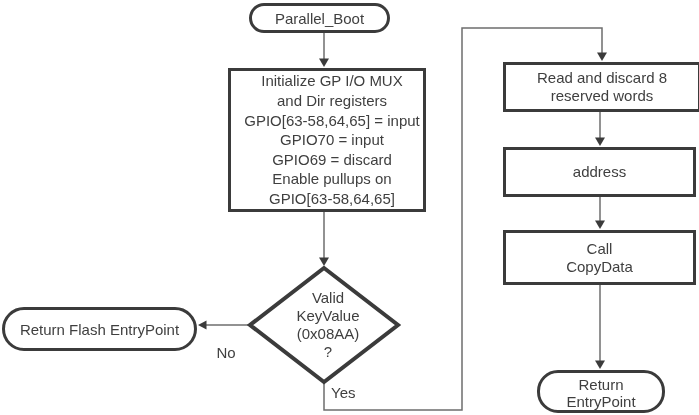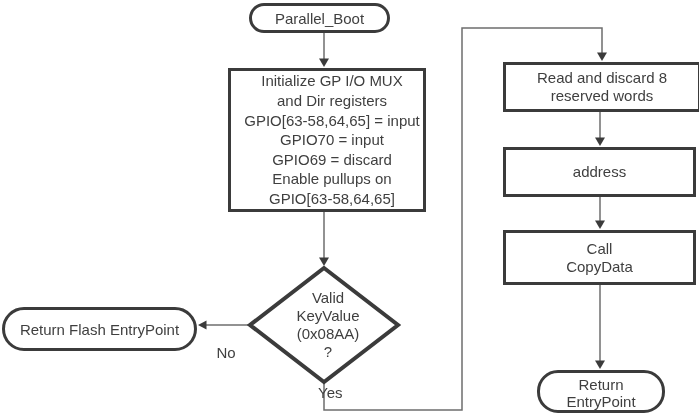--- a/index.html
+++ b/index.html
@@ -65,7 +65,7 @@
     background: transparent;
   }
   .l-no  { left: 206px; top: 300px; width: 40px; text-align: center; margin-top: 44px; }
-  .l-yes { left: 318px; top: 384px; }
+  .l-yes { left: 331px; top: 384px; }
 </style>
 </head>
 <body>

